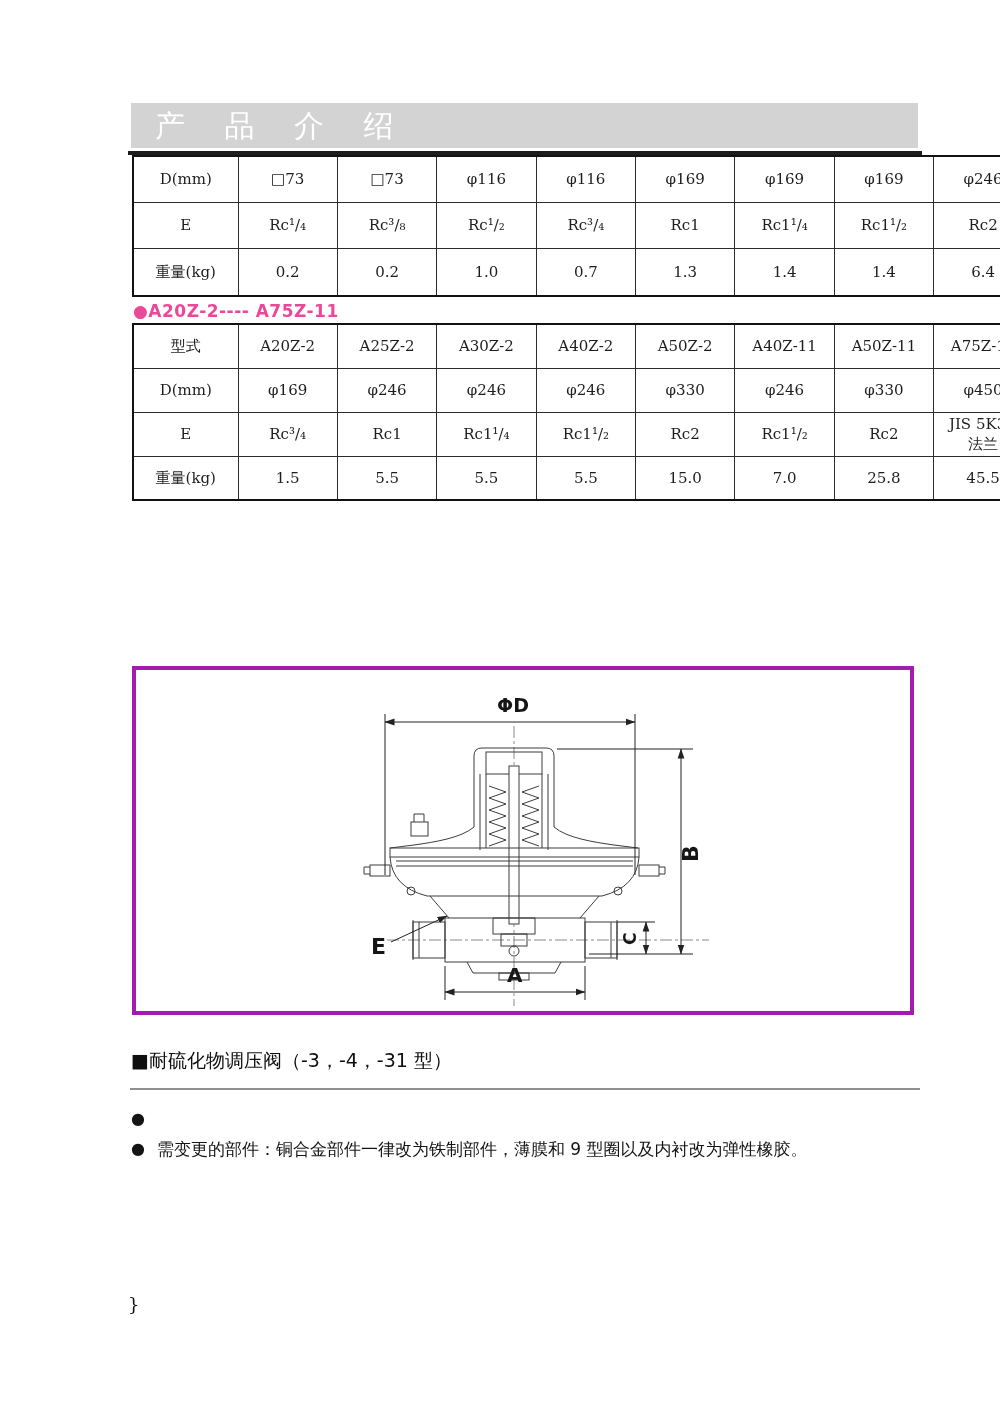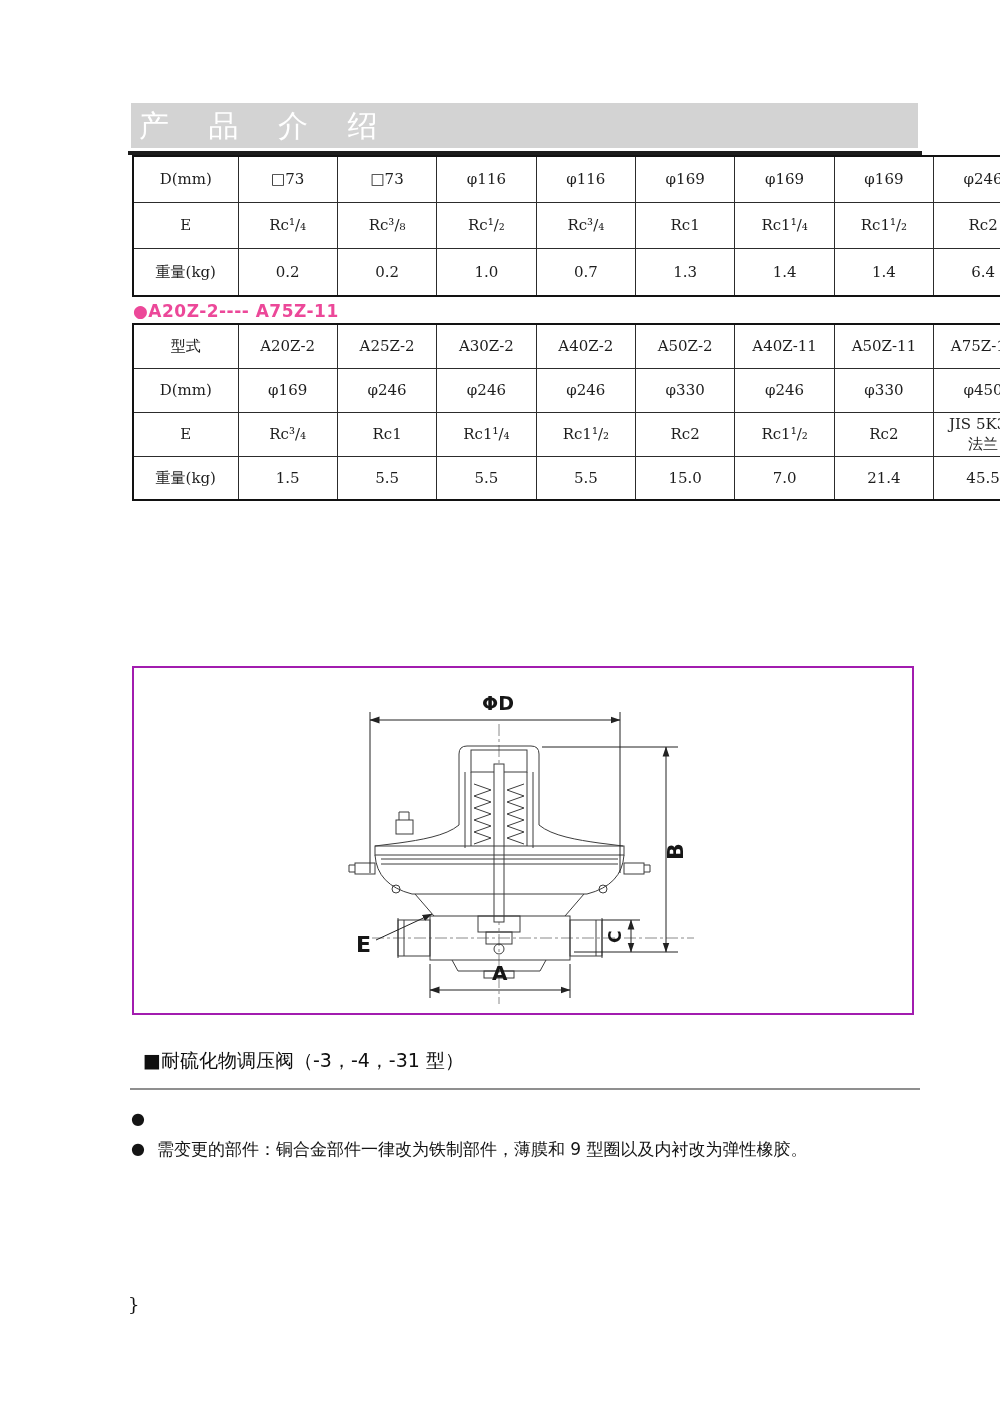--- a/index.html
+++ b/index.html
@@ -13,7 +13,7 @@
   .banner{
     left:131px;top:103px;width:787px;height:45px;background:#d3d3d3;
     color:#ffffff;font-size:30px;line-height:46px;letter-spacing:15px;
-    padding-left:8px;box-sizing:border-box;white-space:nowrap;overflow:hidden;
+    padding-left:24px;box-sizing:border-box;white-space:nowrap;overflow:hidden;
   }
   .thick-rule{left:128px;top:151px;width:794px;height:4px;background:#1d1d1d;}
 

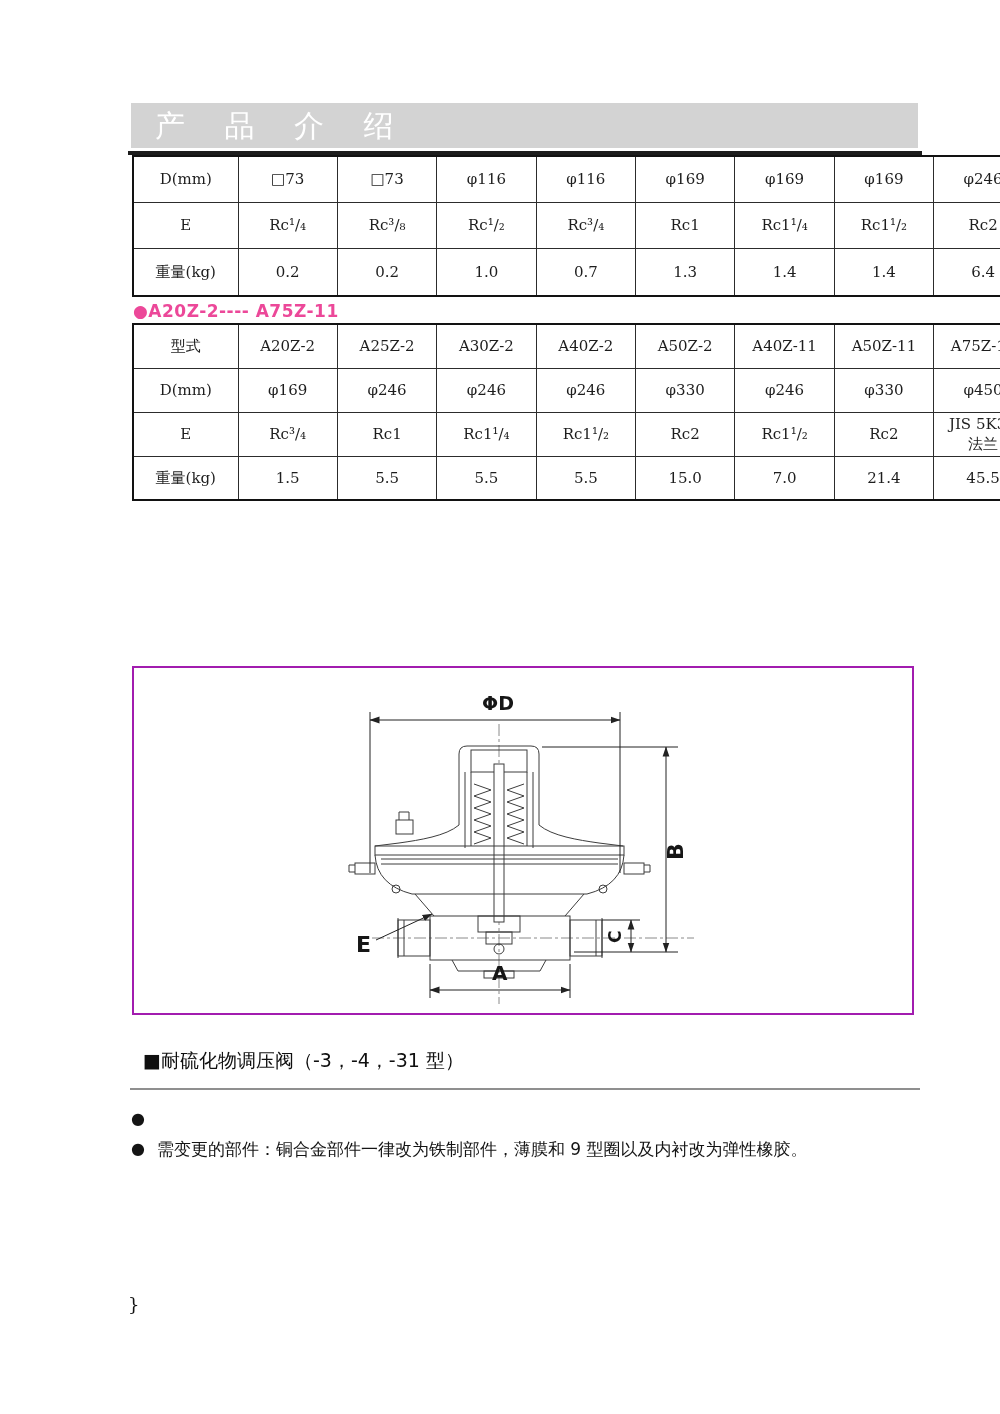--- a/index.html
+++ b/index.html
@@ -177,7 +177,7 @@
           <td>5.5</td>
           <td>15.0</td>
           <td>7.0</td>
-          <td>21.4</td>
+          <td>25.8</td>
           <td>45.5</td>
         </tr>
       </tbody>

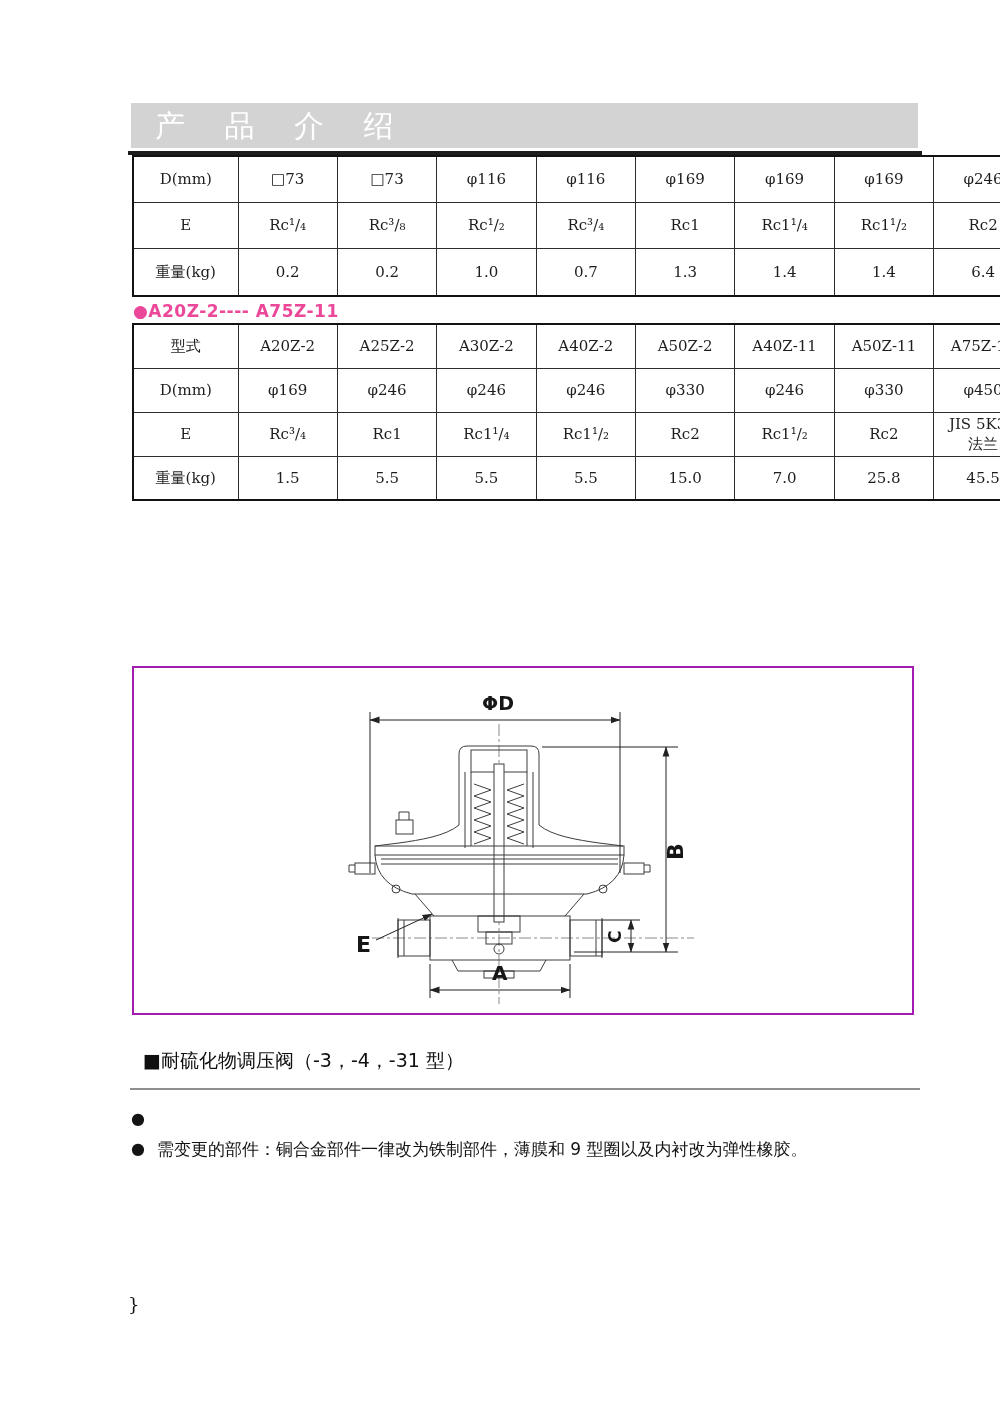--- a/index.html
+++ b/index.html
@@ -43,8 +43,8 @@
 
   
   .diagram-box{
-    left:132px;top:666px;width:782px;height:349px;border:2px solid #a21caf;
-    box-sizing:border-box;background:#fff;
+    left:132px;top:666px;width:782px;height:349px;border:4px solid #a21caf;
+    box-sizing:border-box;background:#fff;padding-left:13px;
   }
   .diagram-box svg{display:block;}
   .dwg{stroke:#3d3d3d;fill:none;stroke-width:1;}

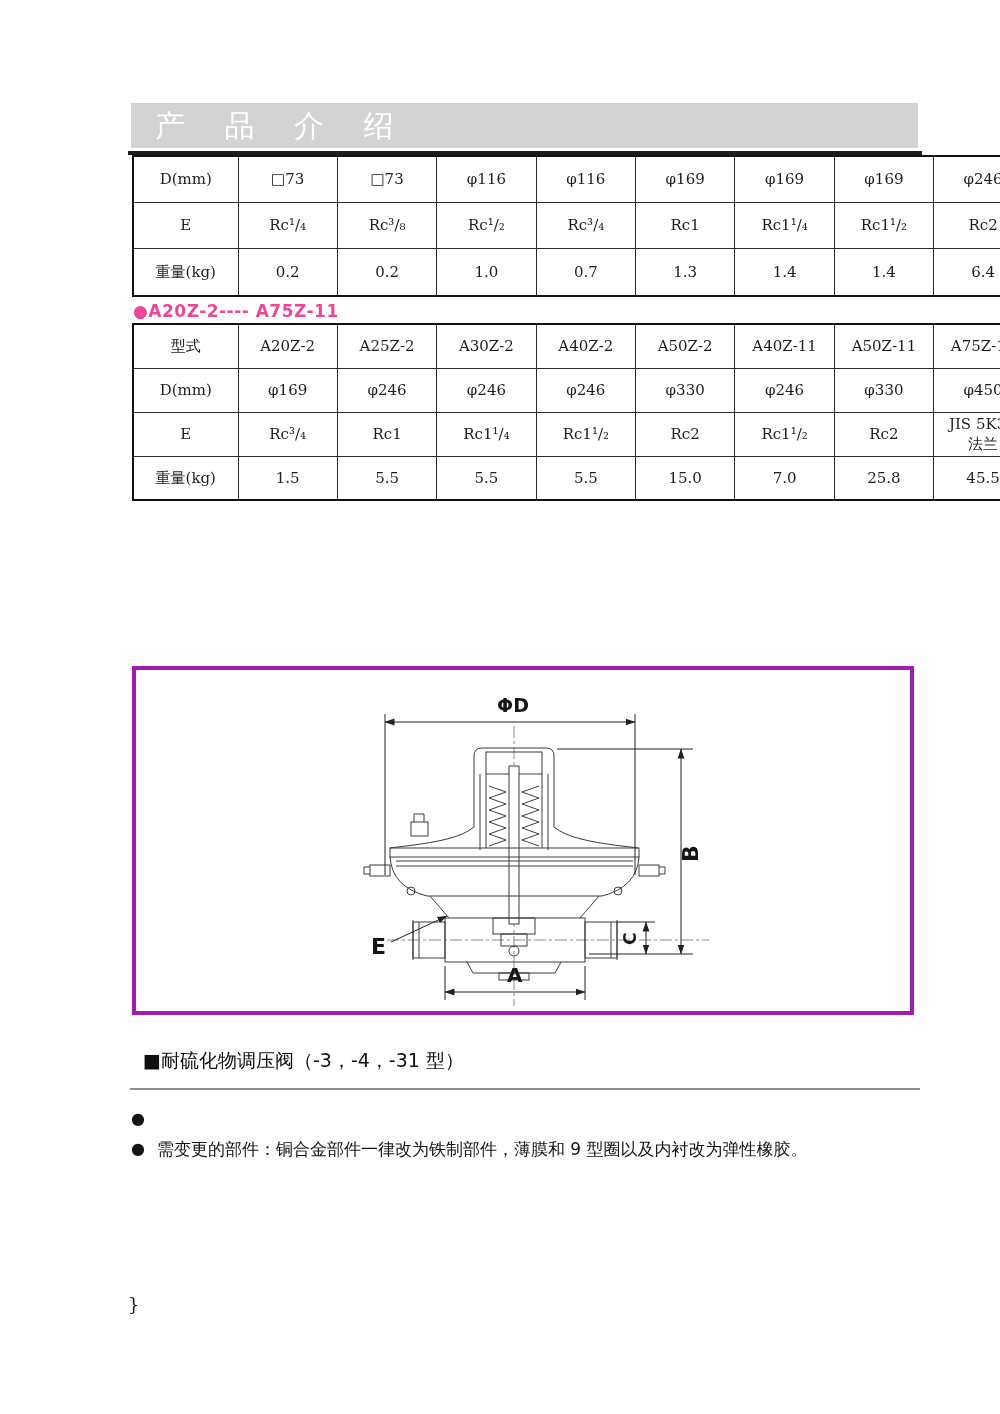--- a/index.html
+++ b/index.html
@@ -53,7 +53,7 @@
   .dimtext{font-family:"DejaVu Sans","Liberation Sans",sans-serif;font-weight:bold;fill:#161616;}
 
   
-  .heading2{left:143px;top:1048px;font-size:19px;color:#0f0f0f;white-space:nowrap;}
+  .heading2{left:131px;top:1048px;font-size:19px;color:#0f0f0f;white-space:nowrap;}
   .divider{left:130px;top:1088px;width:790px;height:2px;background:#8f8f8f;}
   .bullets{left:131px;top:1104px;font-size:17px;color:#141414;}
   .bullet-row{display:flex;align-items:flex-start;line-height:30px;white-space:nowrap;}

